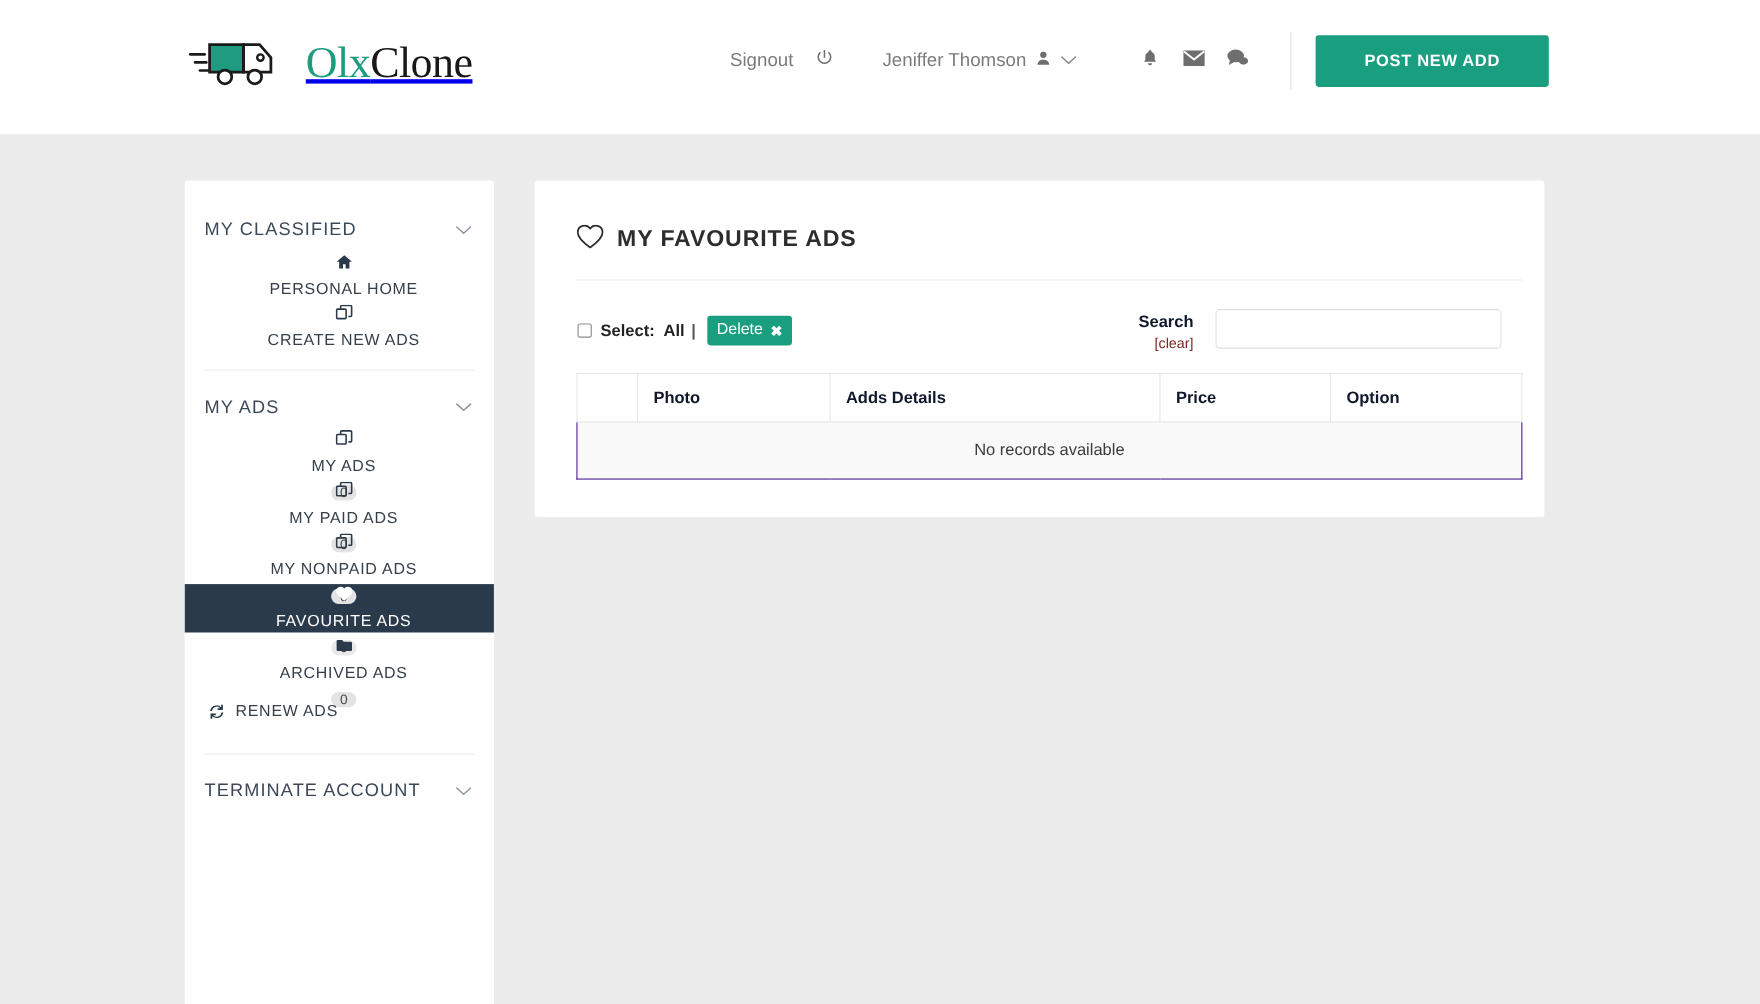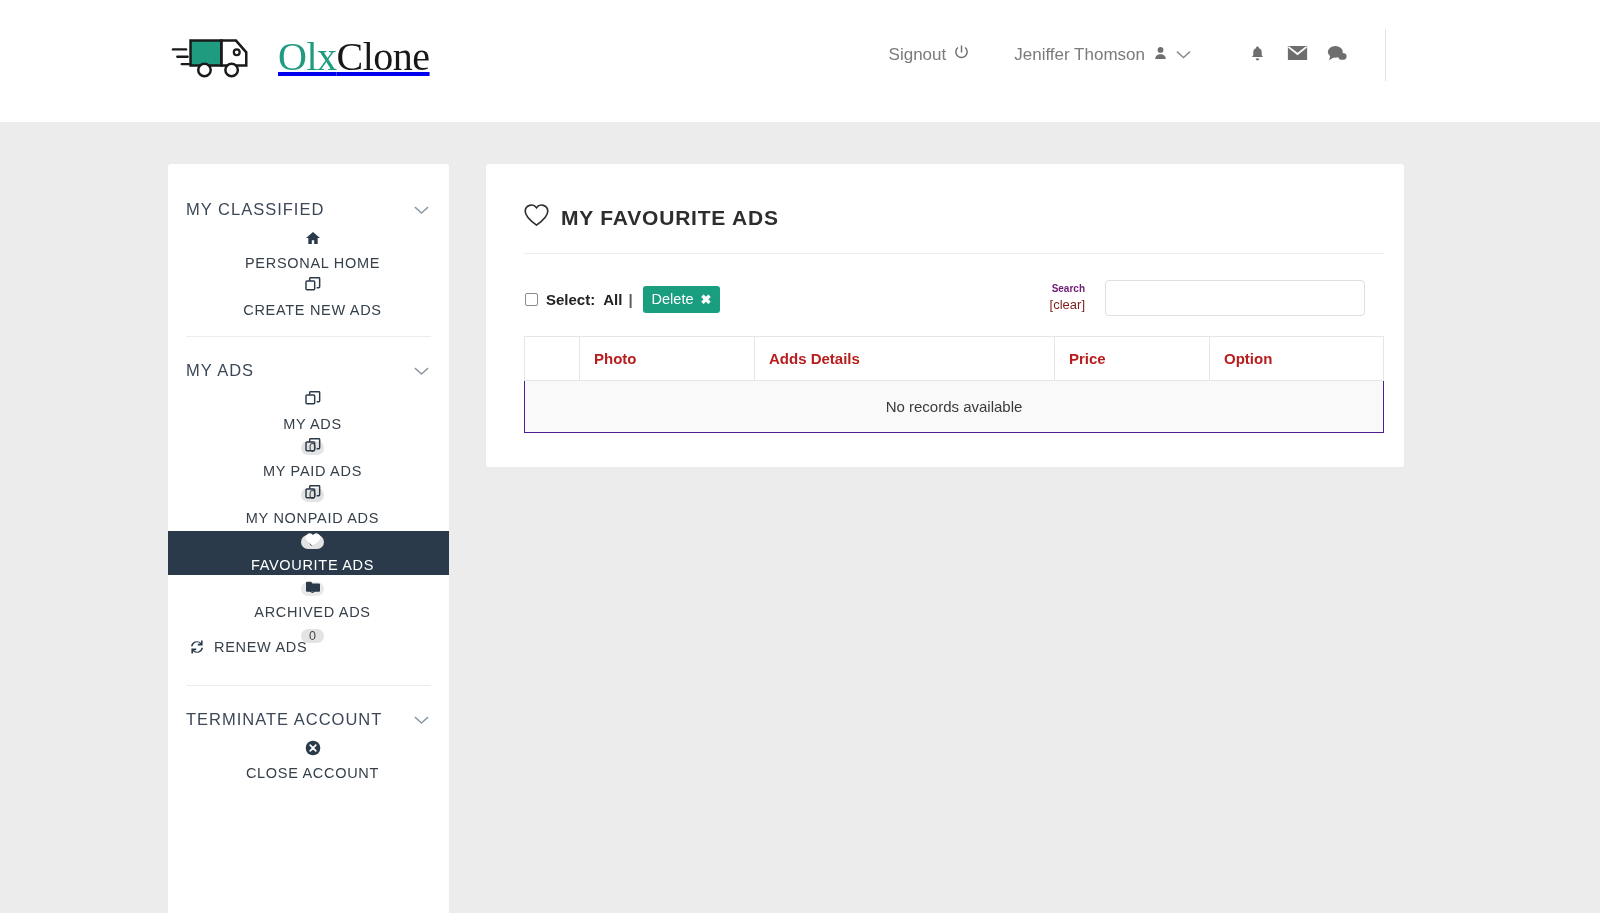--- a/index.html
+++ b/index.html
@@ -52,7 +52,7 @@
     font-size: 17px;
     display: flex;
     align-items: center;
-    gap: 7px;
+    gap: 20px;
     text-decoration: none;
     white-space: nowrap;
   }

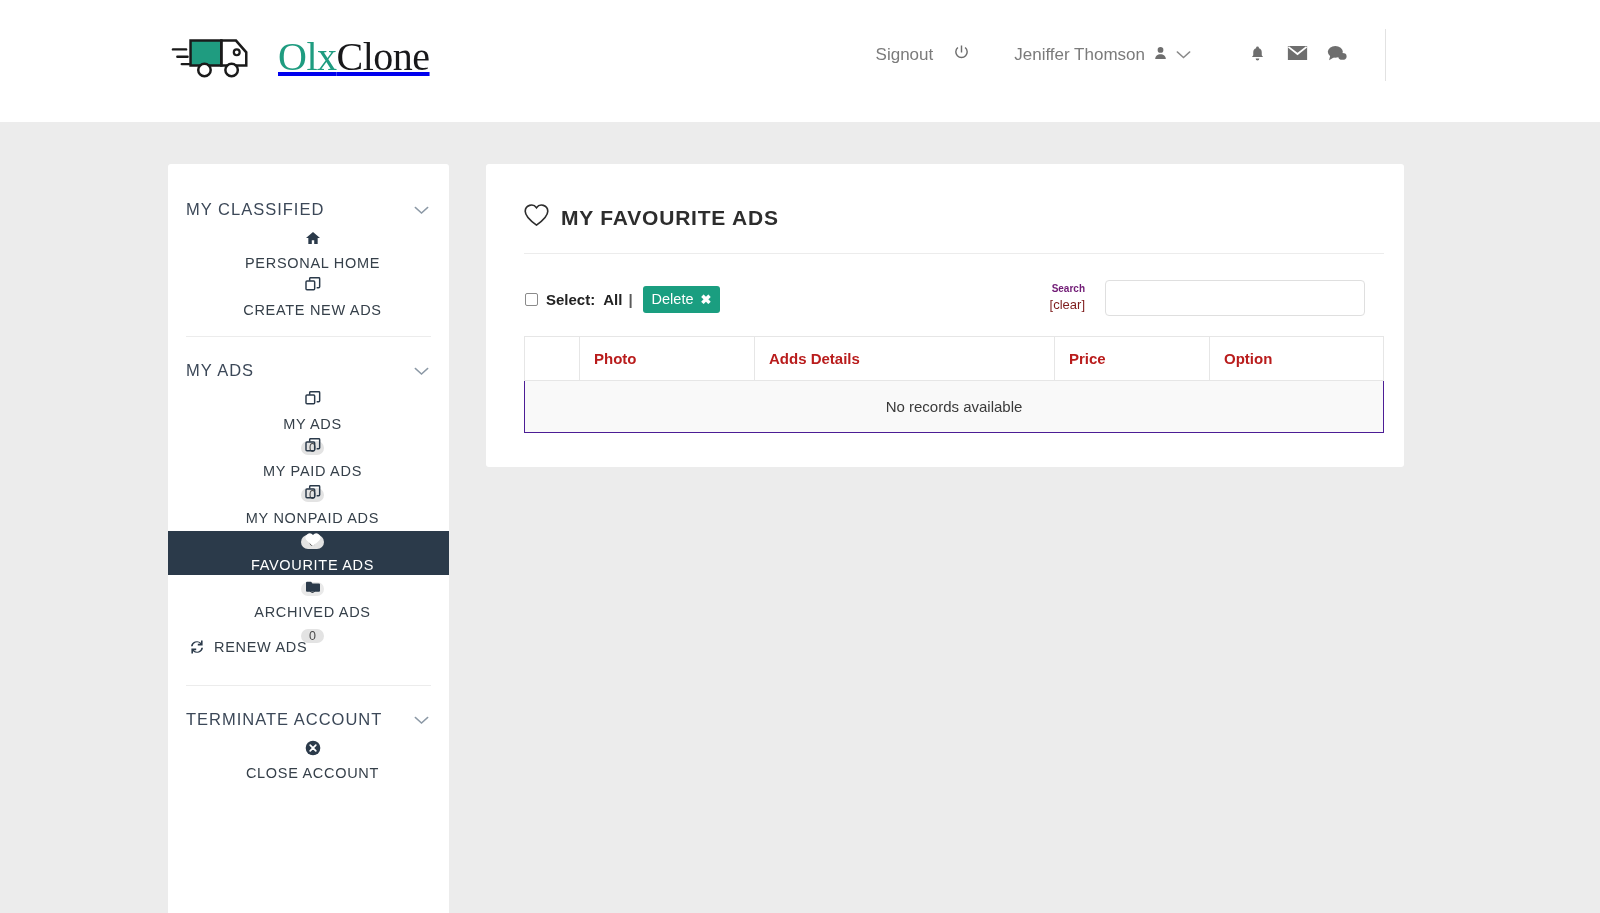--- a/index.html
+++ b/index.html
@@ -358,6 +358,7 @@
 
     <span class="divider-v"></span>
 
+    <button class="btn-post">POST NEW ADD</button>
   </div>
 </div>
 

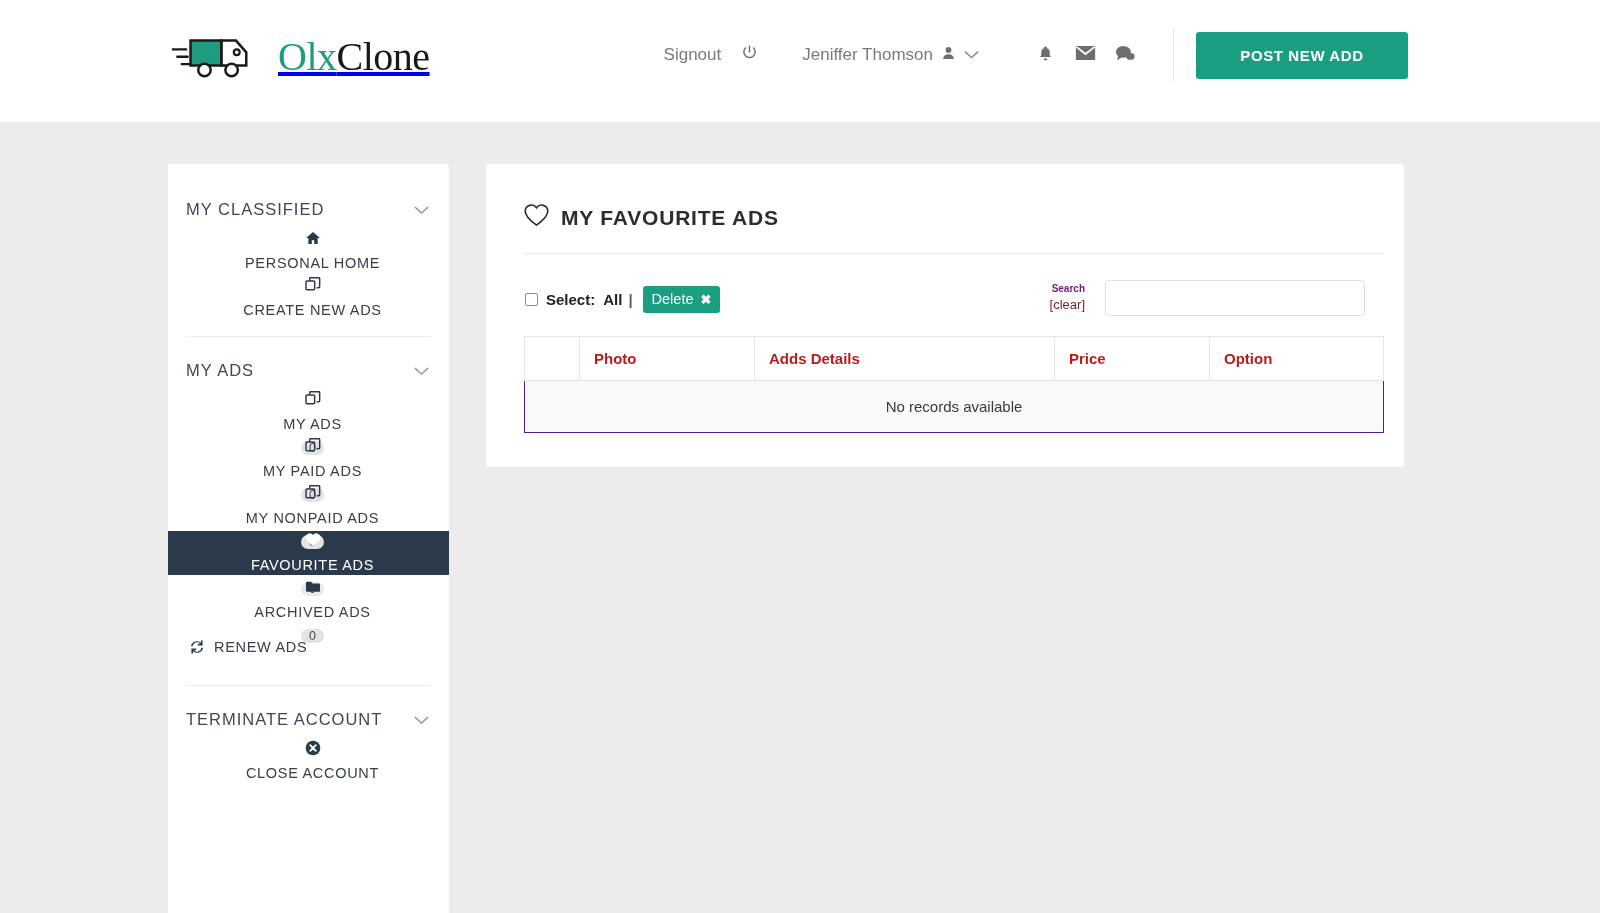--- a/index.html
+++ b/index.html
@@ -230,7 +230,7 @@
     margin-right: 18px;
   }
   .search-labels { text-align: right; padding-top: 3px; }
-  .search-label { font-size: 10px; font-weight: bold; color: #701a75; display: block; }
+  .search-label { font-size: 15px; font-weight: bold; color: #0f172a; display: block; }
   .search-clear {
     font-size: 13px;
     color: #7f1d1d;

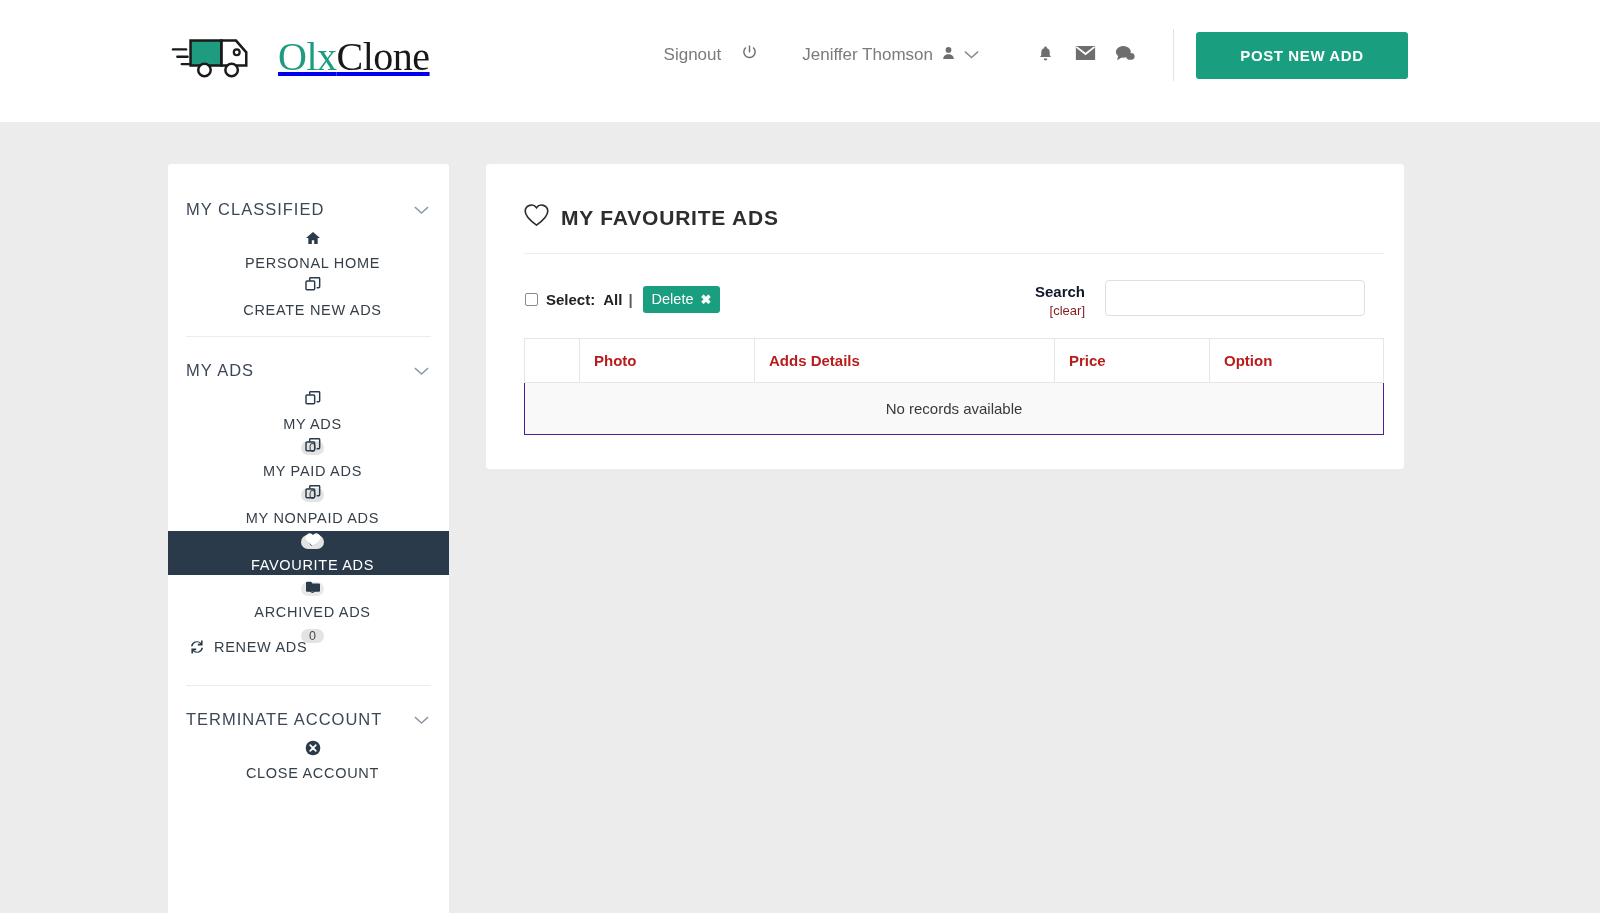--- a/index.html
+++ b/index.html
@@ -259,7 +259,7 @@
   table.ads th {
     text-align: left;
     font-size: 15px;
-    color: #b91c1c;
+    color: #0f172a;
     font-weight: bold;
     padding: 13px 14px;
     border: 1px solid #e6e6e6;

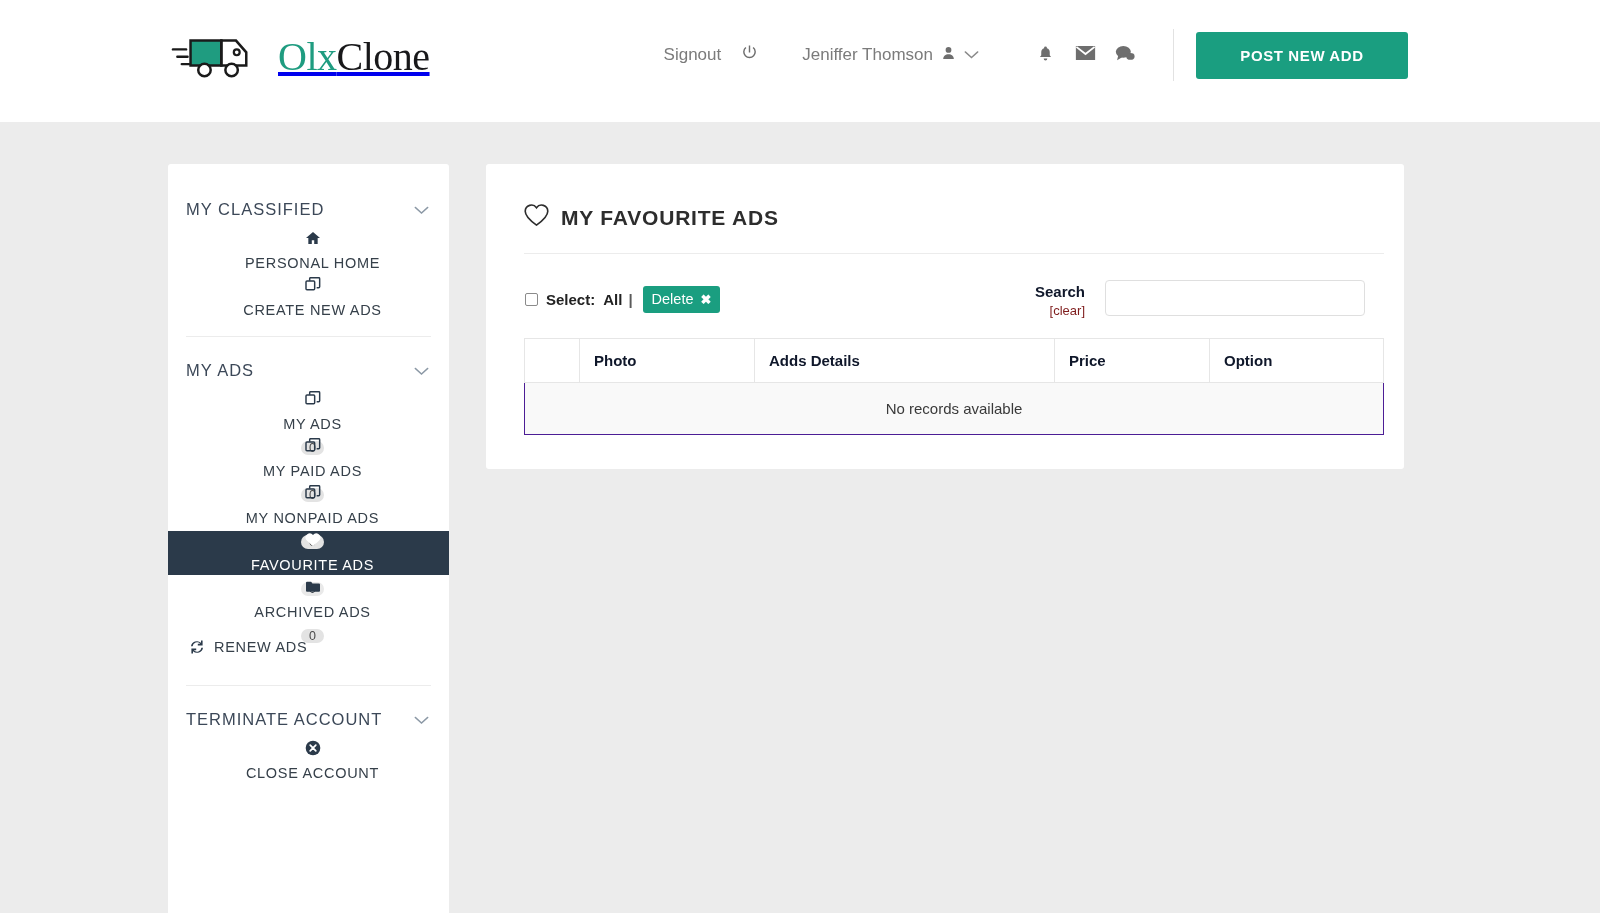--- a/index.html
+++ b/index.html
@@ -489,19 +489,6 @@
         </svg>
       </span>
     </div>
-    <ul class="side-list">
-      <li>
-          <a class="side-item sub" href="#">
-        <span class="sicon">
-          <svg width="16" height="16" viewBox="0 0 24 24" aria-hidden="true">
-            <circle cx="12" cy="12" r="11"></circle>
-            <path d="M7.8 7.8 16.2 16.2M16.2 7.8 7.8 16.2" stroke="#fff" stroke-width="2.6" stroke-linecap="round"></path>
-          </svg>
-        </span>
-        <span>CLOSE ACCOUNT</span>
-      </a>
-        </li>
-    </ul>
   </aside>
 
   <section class="main">

